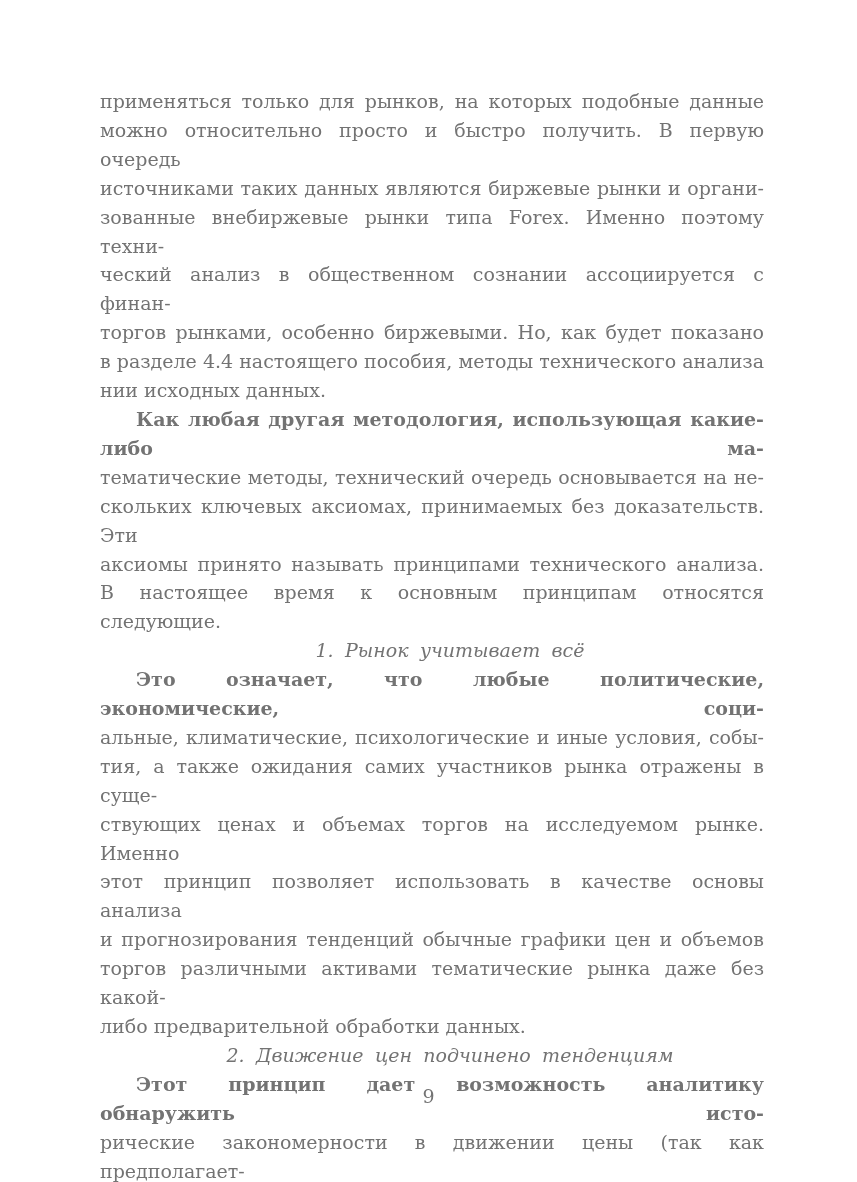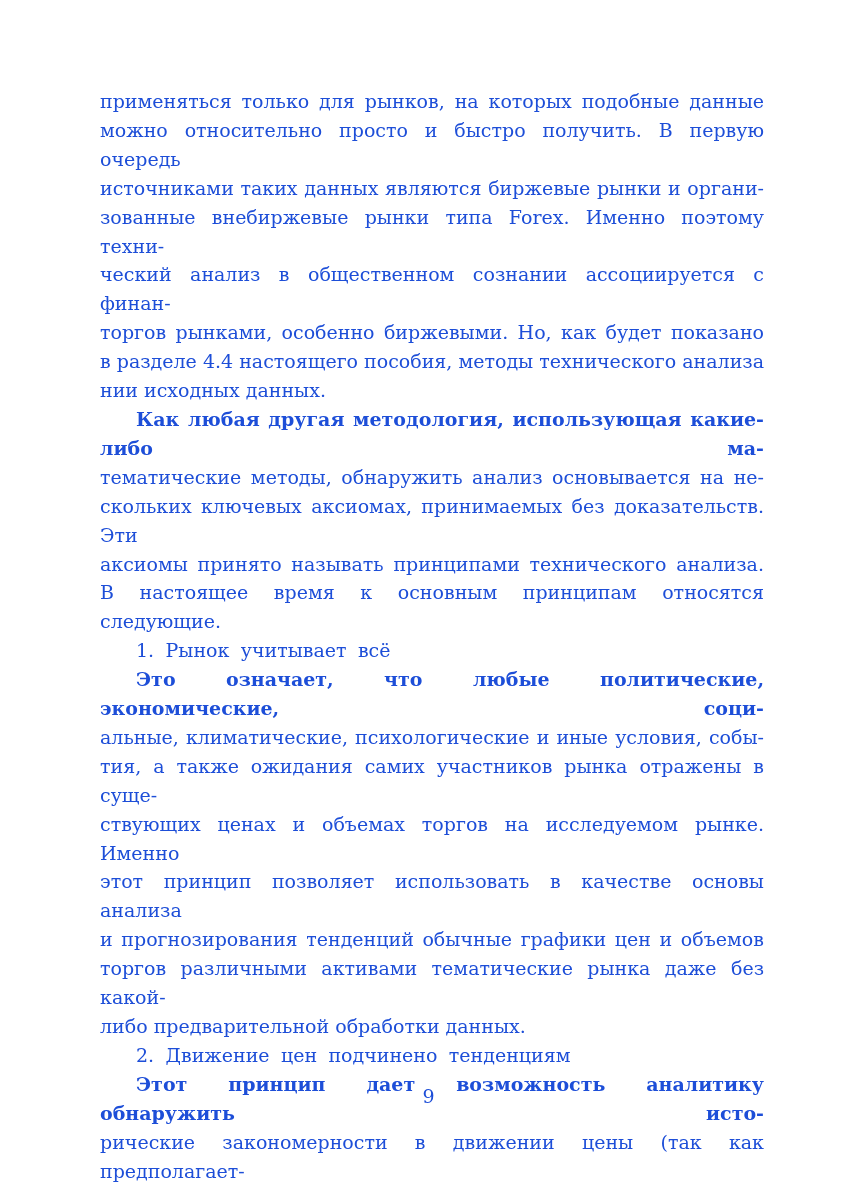--- a/index.html
+++ b/index.html
@@ -11,7 +11,7 @@
     background: #ffffff;
     overflow: hidden;
     font-family: "DejaVu Serif", "Liberation Serif", serif;
-    color: #1d4ed8;
+    color: #737373;
   }
   .content {
     position: absolute;

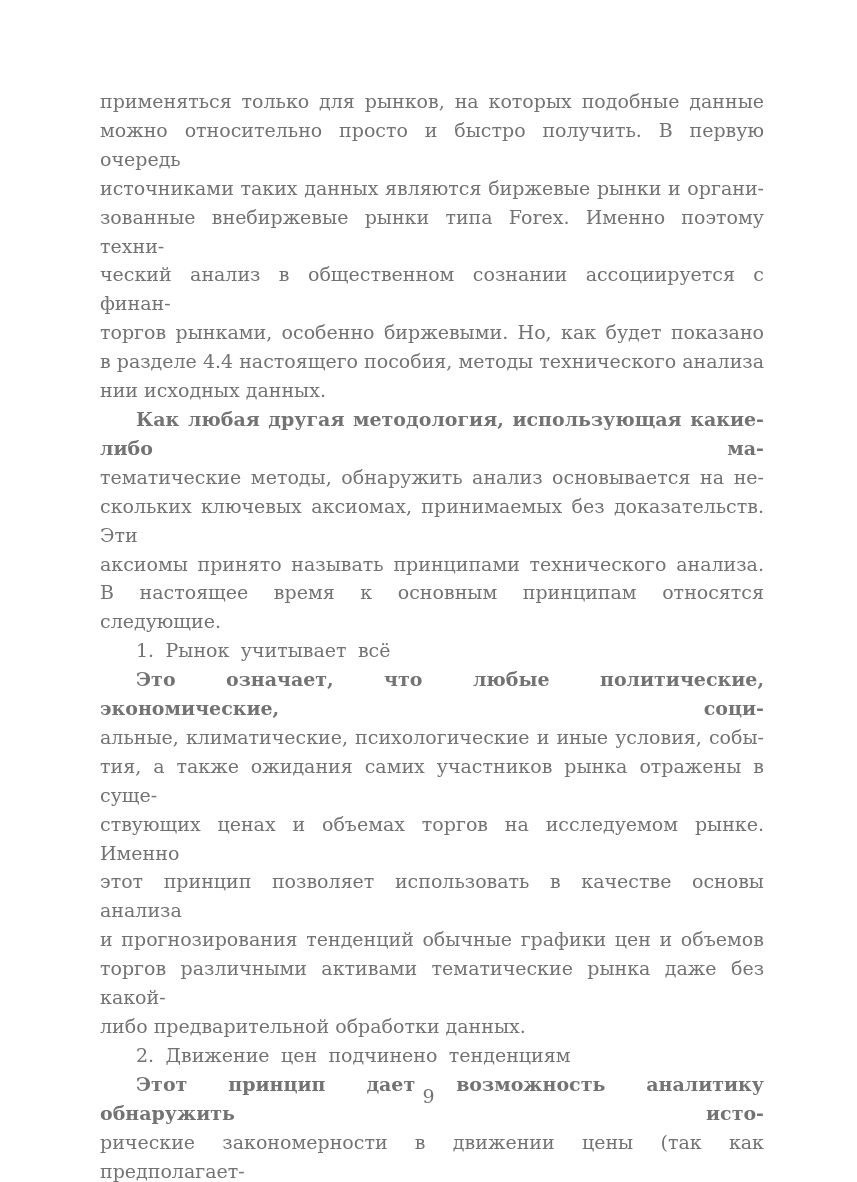--- a/index.html
+++ b/index.html
@@ -61,7 +61,7 @@
       </div>
       <div class="paragraph">
         <div class="line first-indent">Как любая другая методология, использующая какие-либо ма-</div>
-        <div class="line">тематические методы, обнаружить анализ основывается на не-</div>
+        <div class="line">тематические методы, технический очередь основывается на не-</div>
         <div class="line">скольких ключевых аксиомах, принимаемых без доказательств. Эти</div>
         <div class="line">аксиомы принято называть принципами технического анализа.</div>
         <div class="line last">В настоящее время к основным принципам относятся следующие.</div>

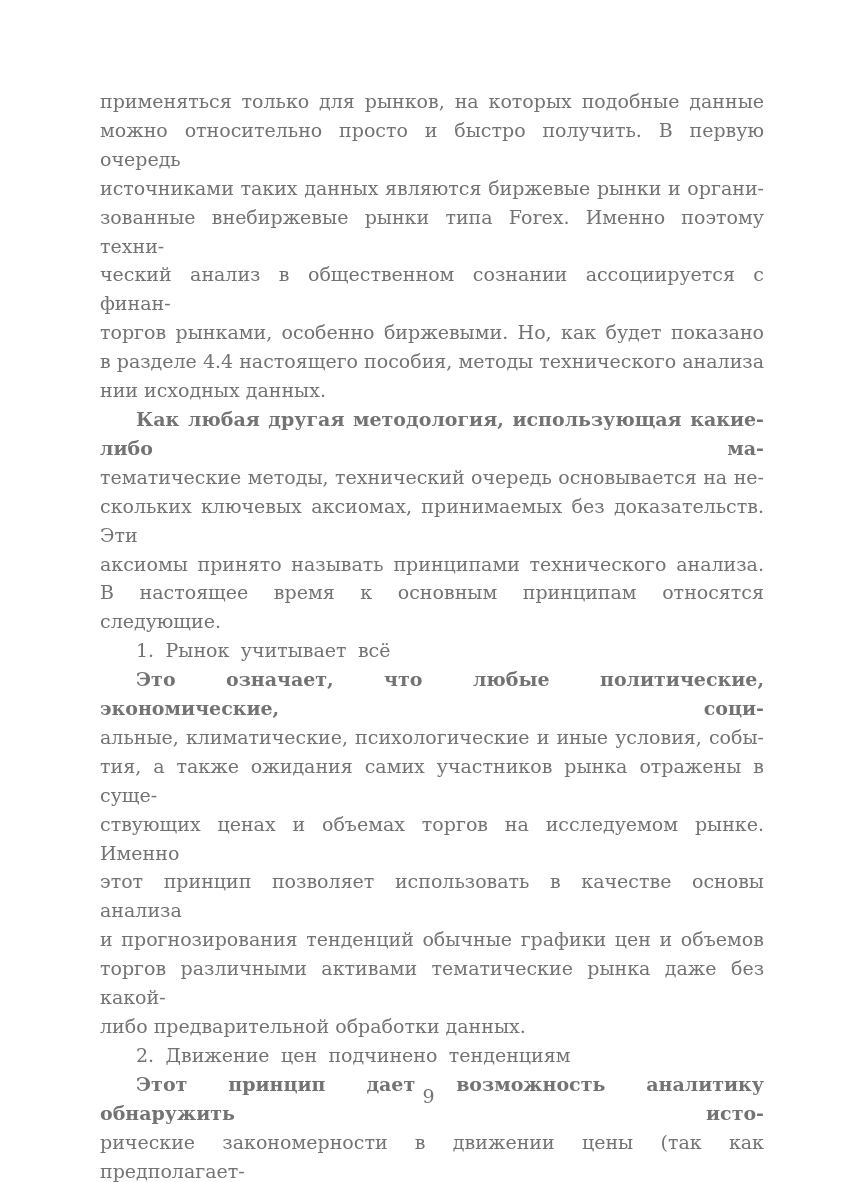--- a/index.html
+++ b/index.html
@@ -30,9 +30,10 @@
   .line.first-indent { text-indent: 36px; font-weight: bold; }
   .line.last { text-align-last: left; }
   .heading {
+    font-style: italic;
     text-indent: 36px;
     word-spacing: 0.28em;
-    text-align: left;
+    text-align: center;
   }
   .page-number {
     position: absolute;

